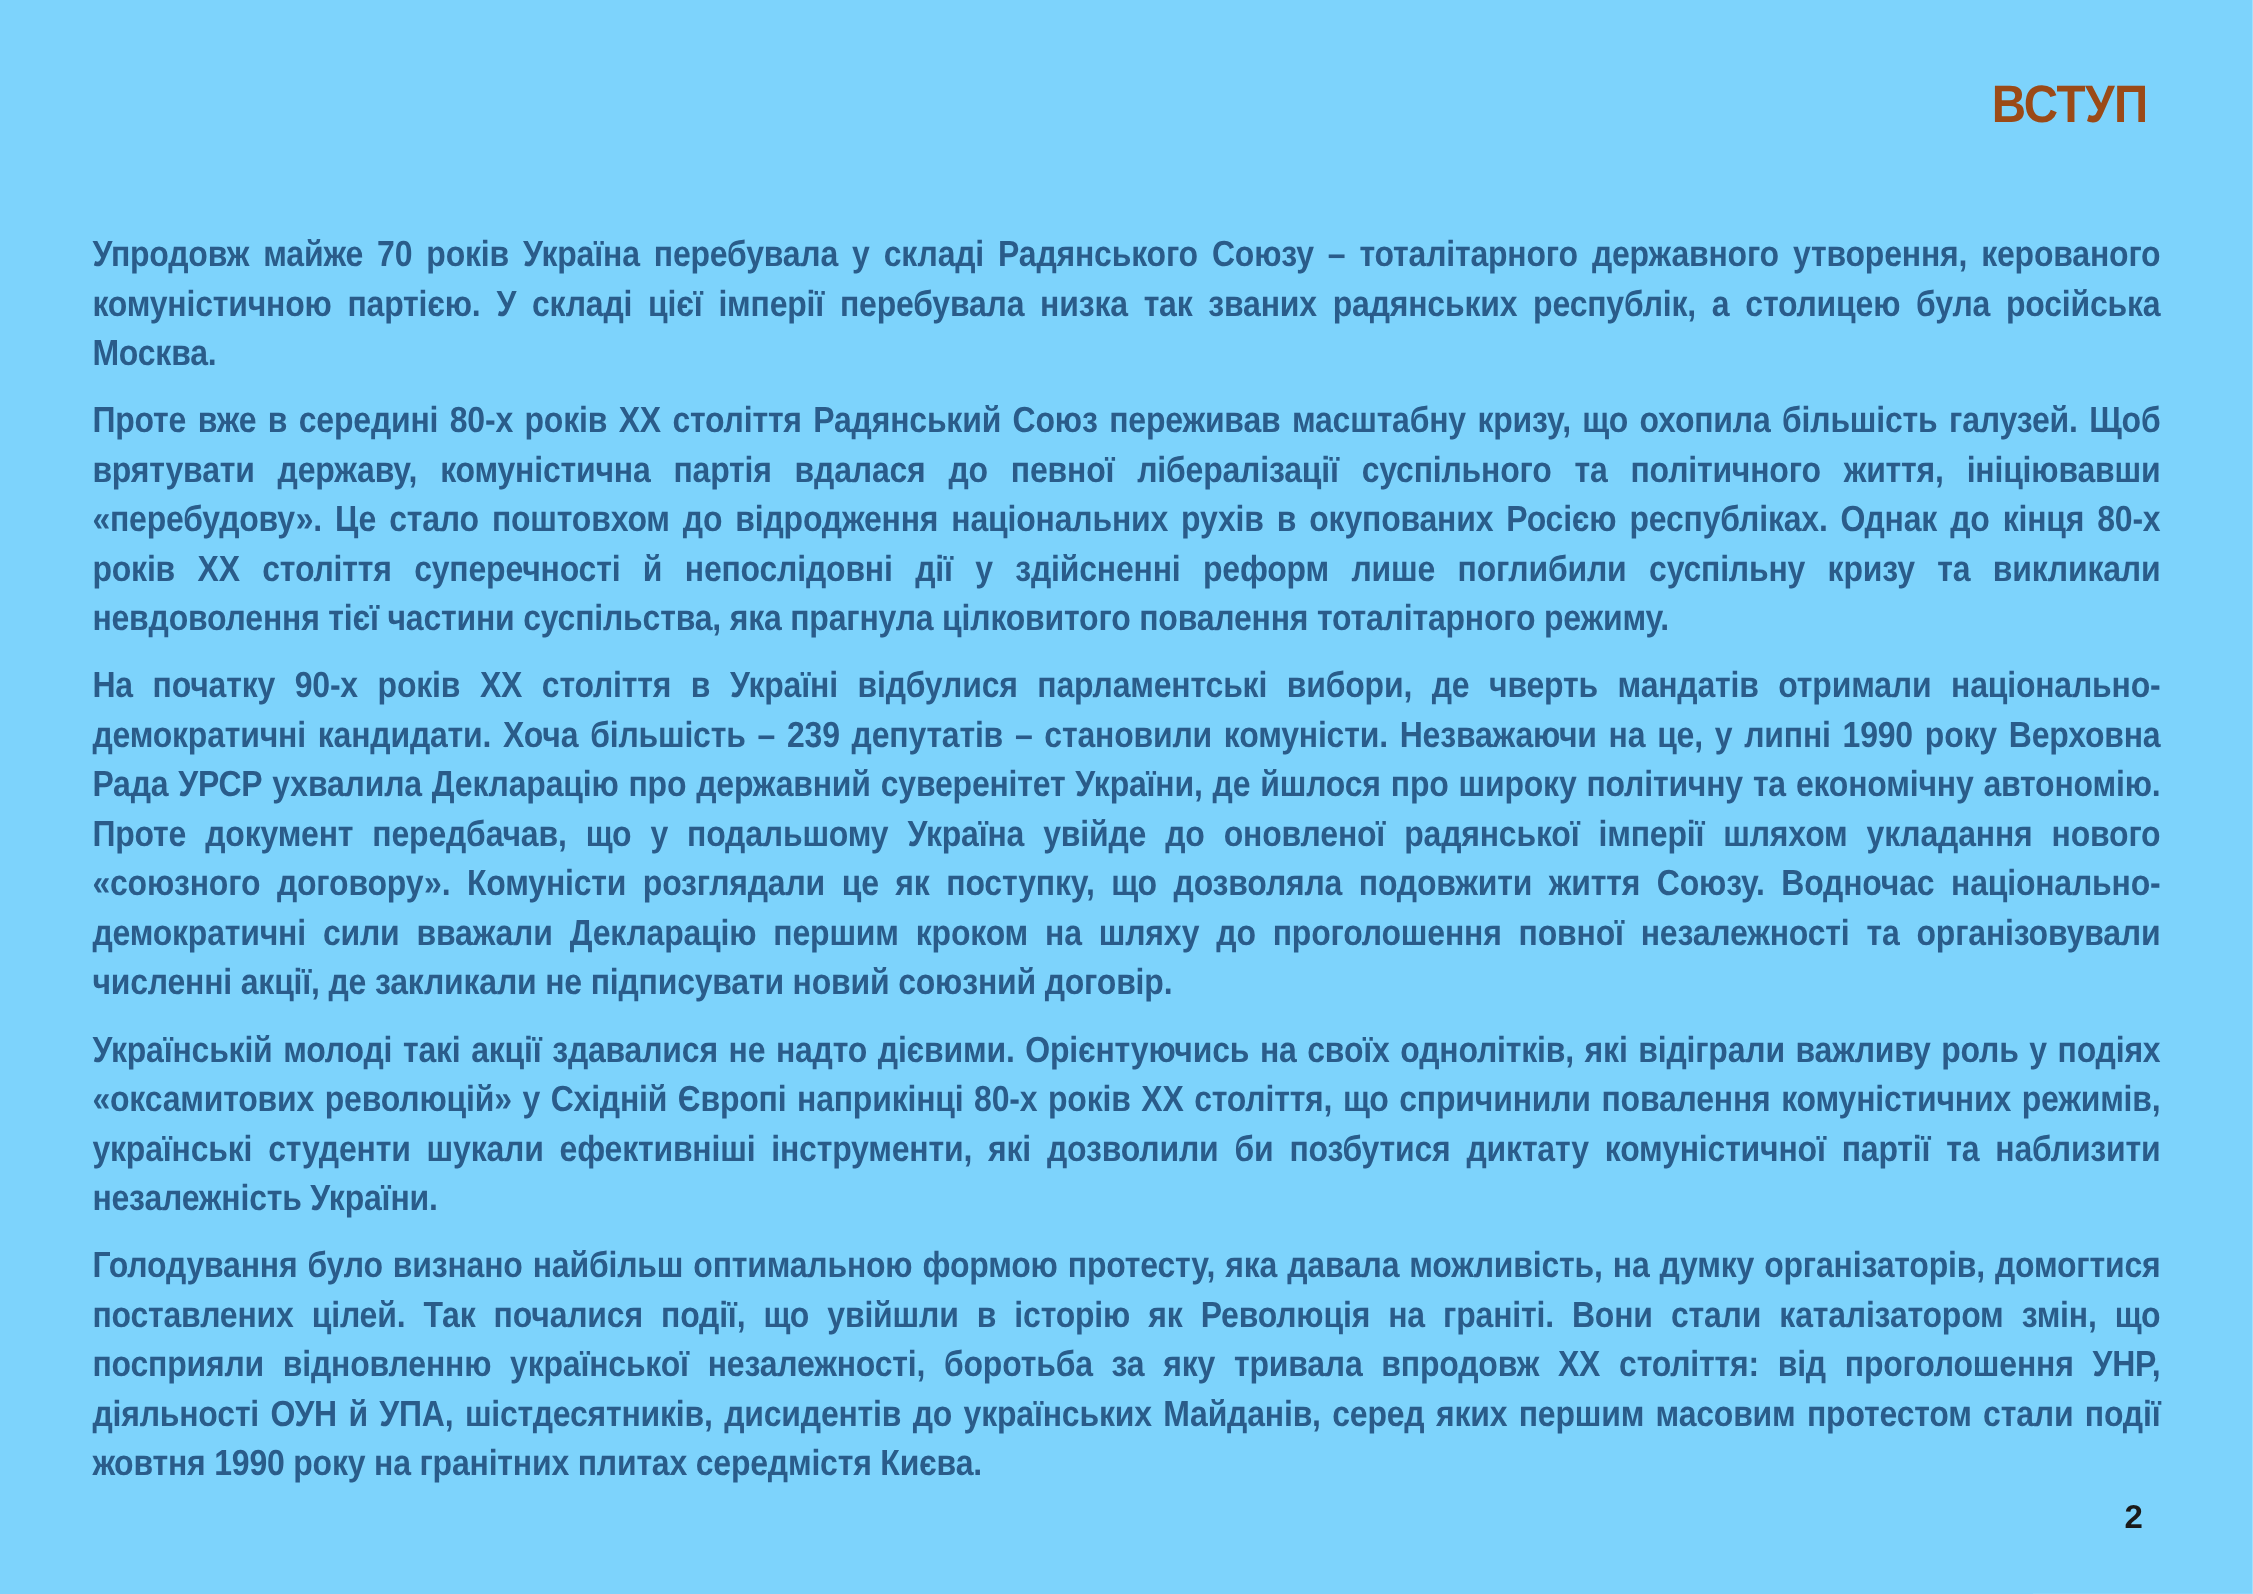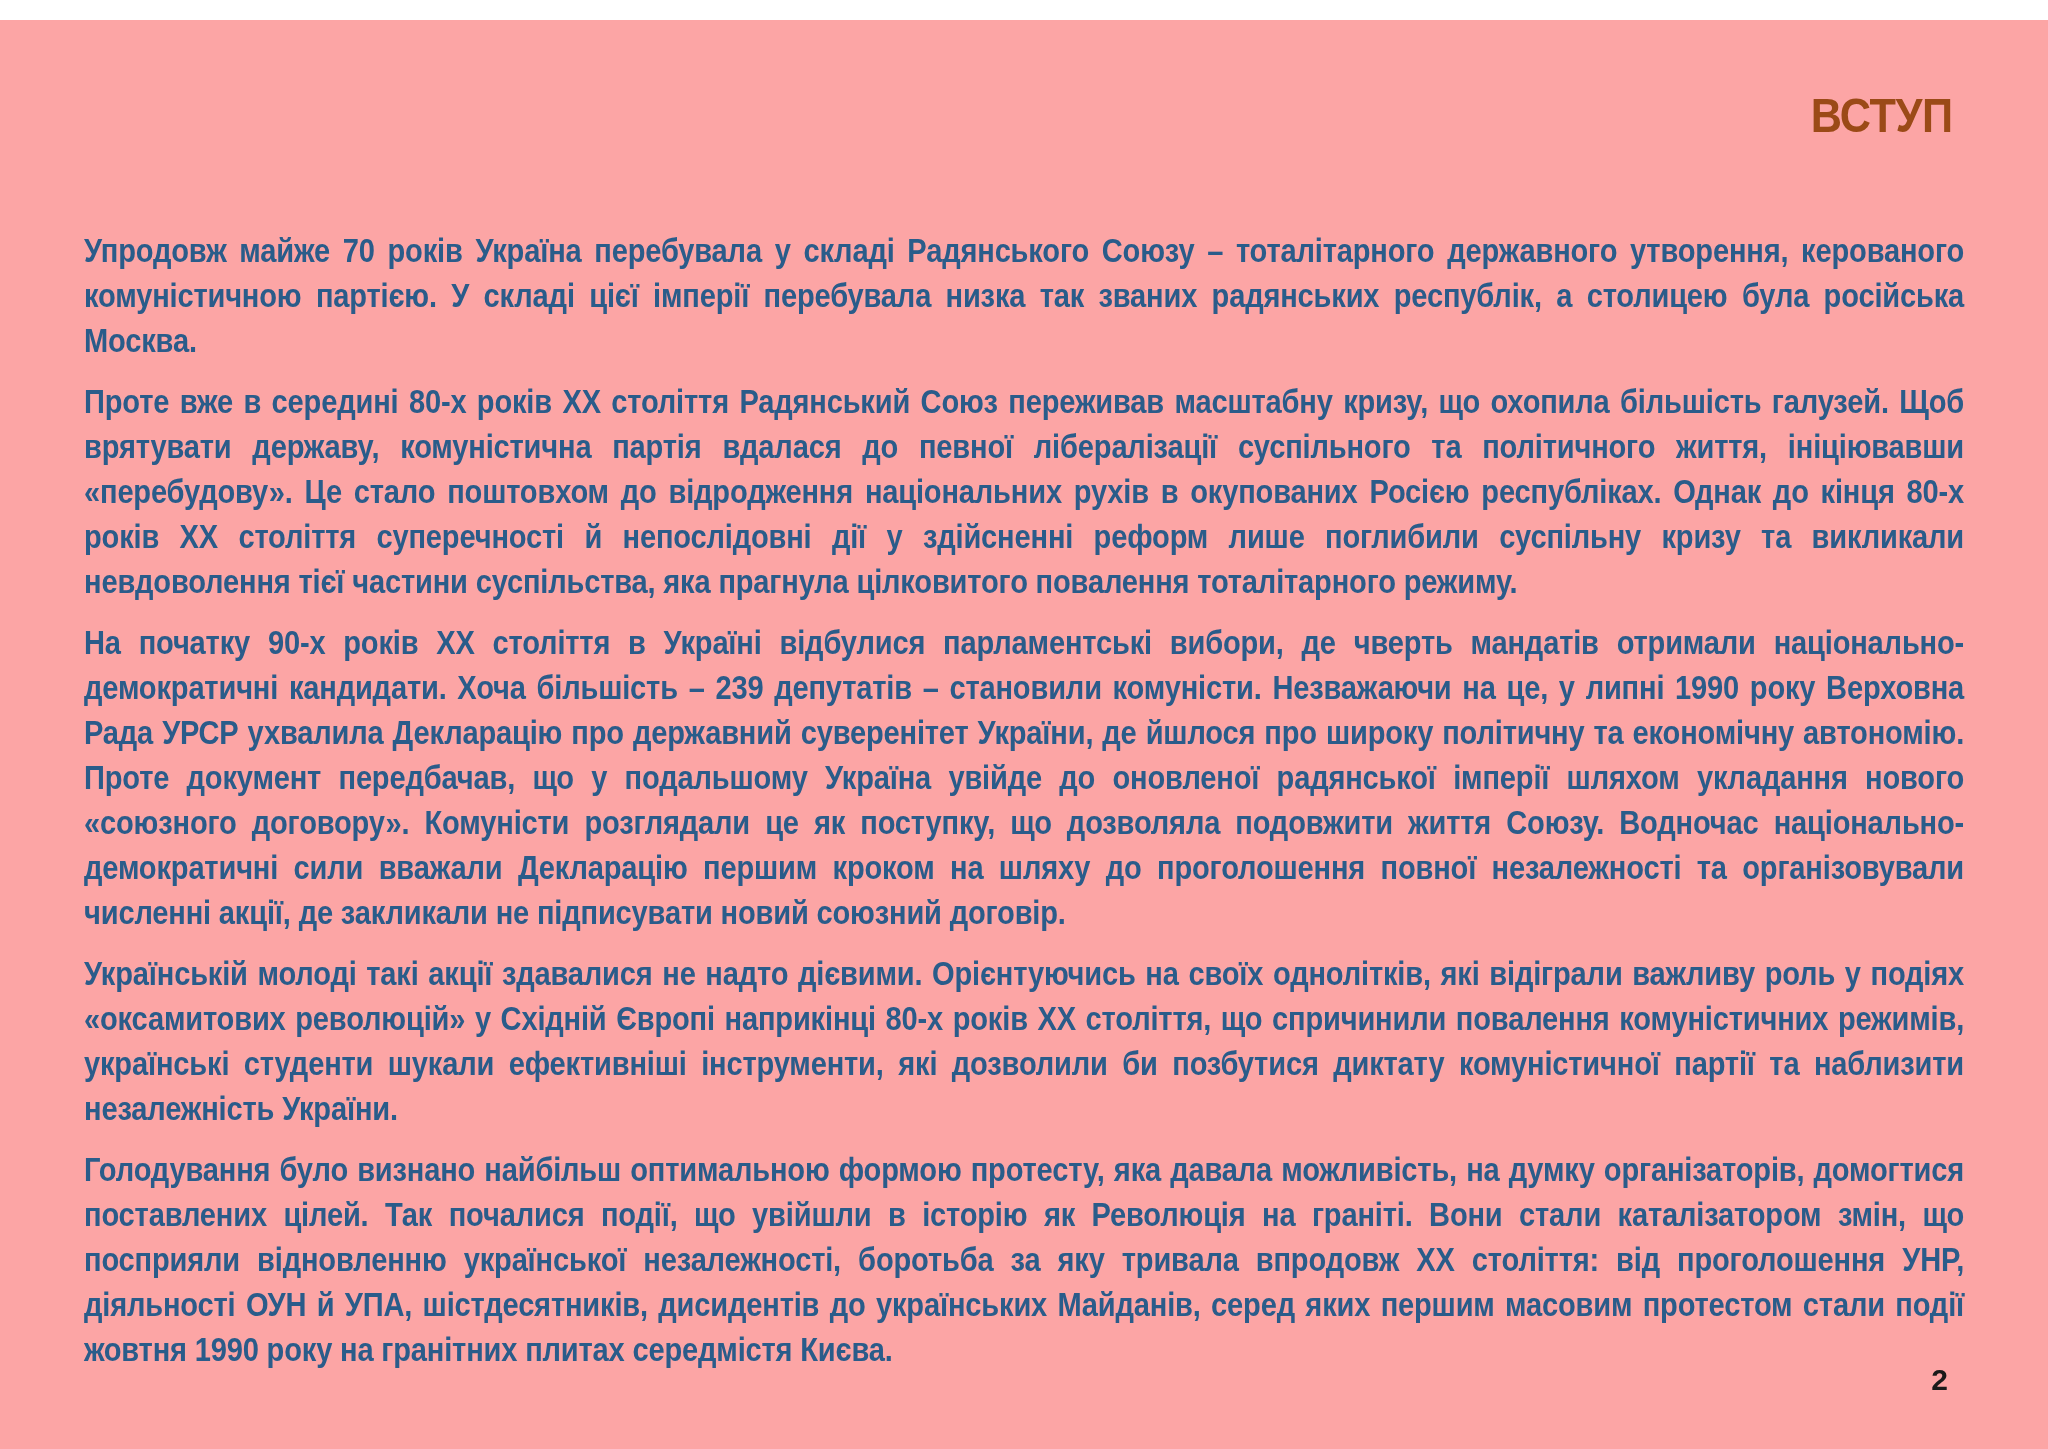--- a/index.html
+++ b/index.html
@@ -15,8 +15,7 @@
   .page {
     position: absolute;
     inset: 0;
-    background: #fca5a5;
-    margin-top: 20px;
+    background: #7dd3fc;
   }
   .doc-title {
     position: absolute;

